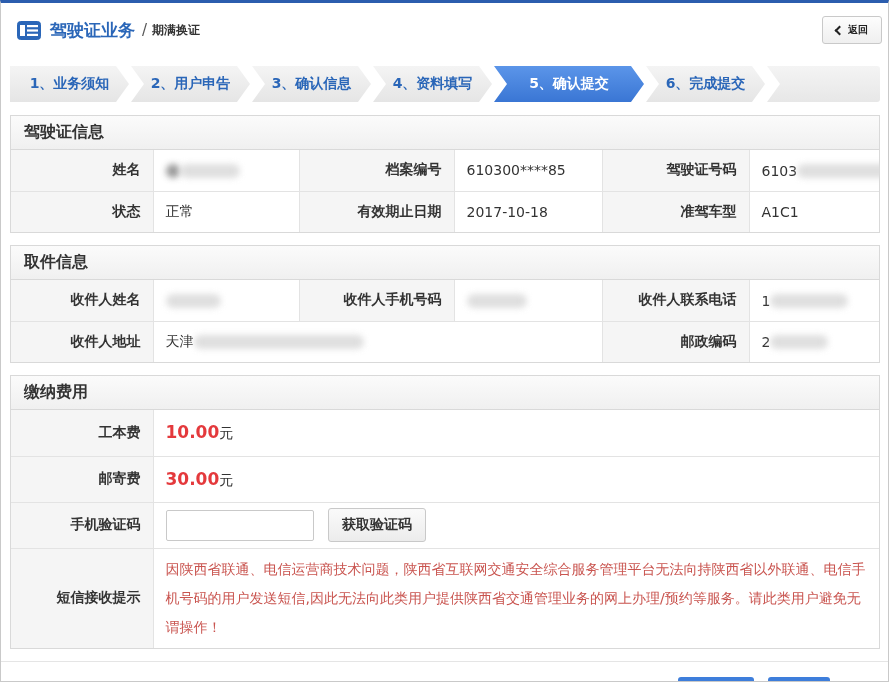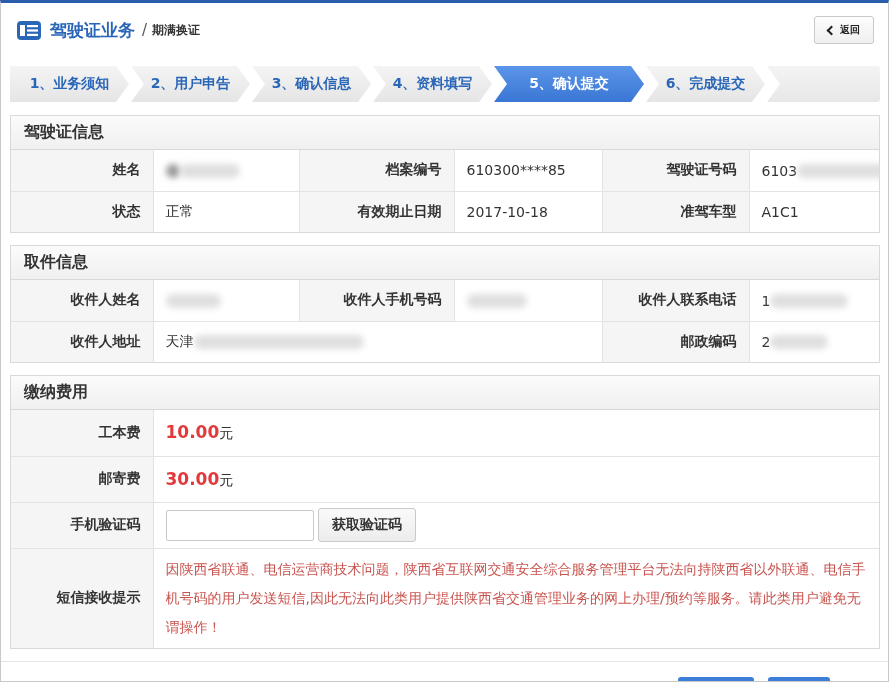--- a/index.html
+++ b/index.html
@@ -17,7 +17,7 @@
     overflow:hidden;
   }
   
-  .header { display:flex; align-items:center; padding:13px 14px 12px 16px; }
+  .header { display:flex; align-items:center; padding:13px 6px 12px 16px; }
   .hdr-icon { width:24px; height:19px; flex:0 0 auto; }
   .hdr-title { color:#2a66b8; font-size:17px; font-weight:bold; margin-left:9px; }
   .hdr-sep { color:#555; font-size:15px; margin:0 5px 0 7px; }

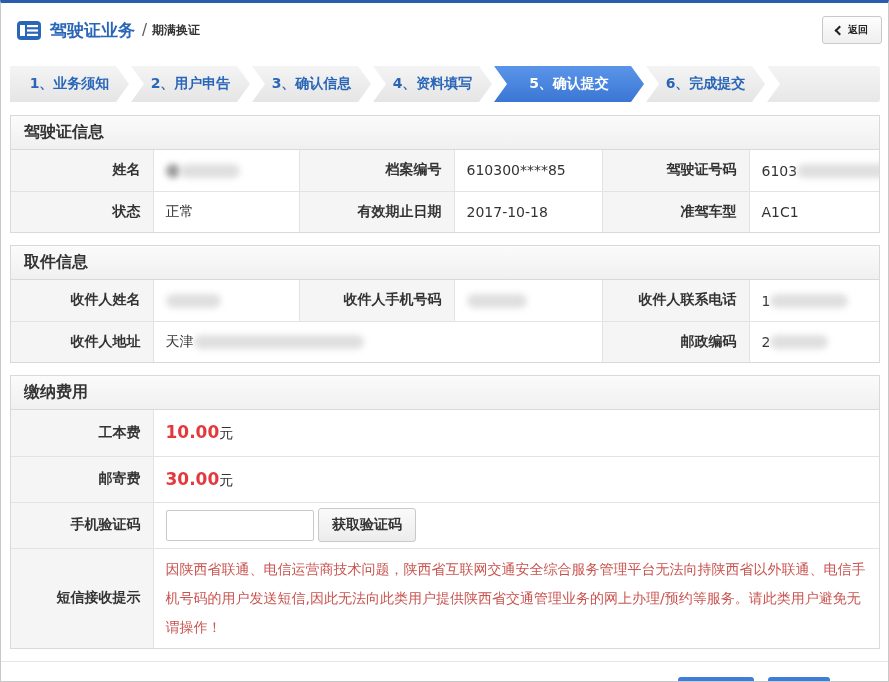--- a/index.html
+++ b/index.html
@@ -86,7 +86,7 @@
     vertical-align:middle;
   }
   .code-btn {
-    cursor:pointer; vertical-align:middle;
+    margin-left:10px; cursor:pointer; vertical-align:middle;
     background:linear-gradient(#fafafa,#ececec);
     border:1px solid #c9c9c9; border-radius:3px;
     padding:7px 13px; font-size:14px; font-weight:bold; color:#333;

